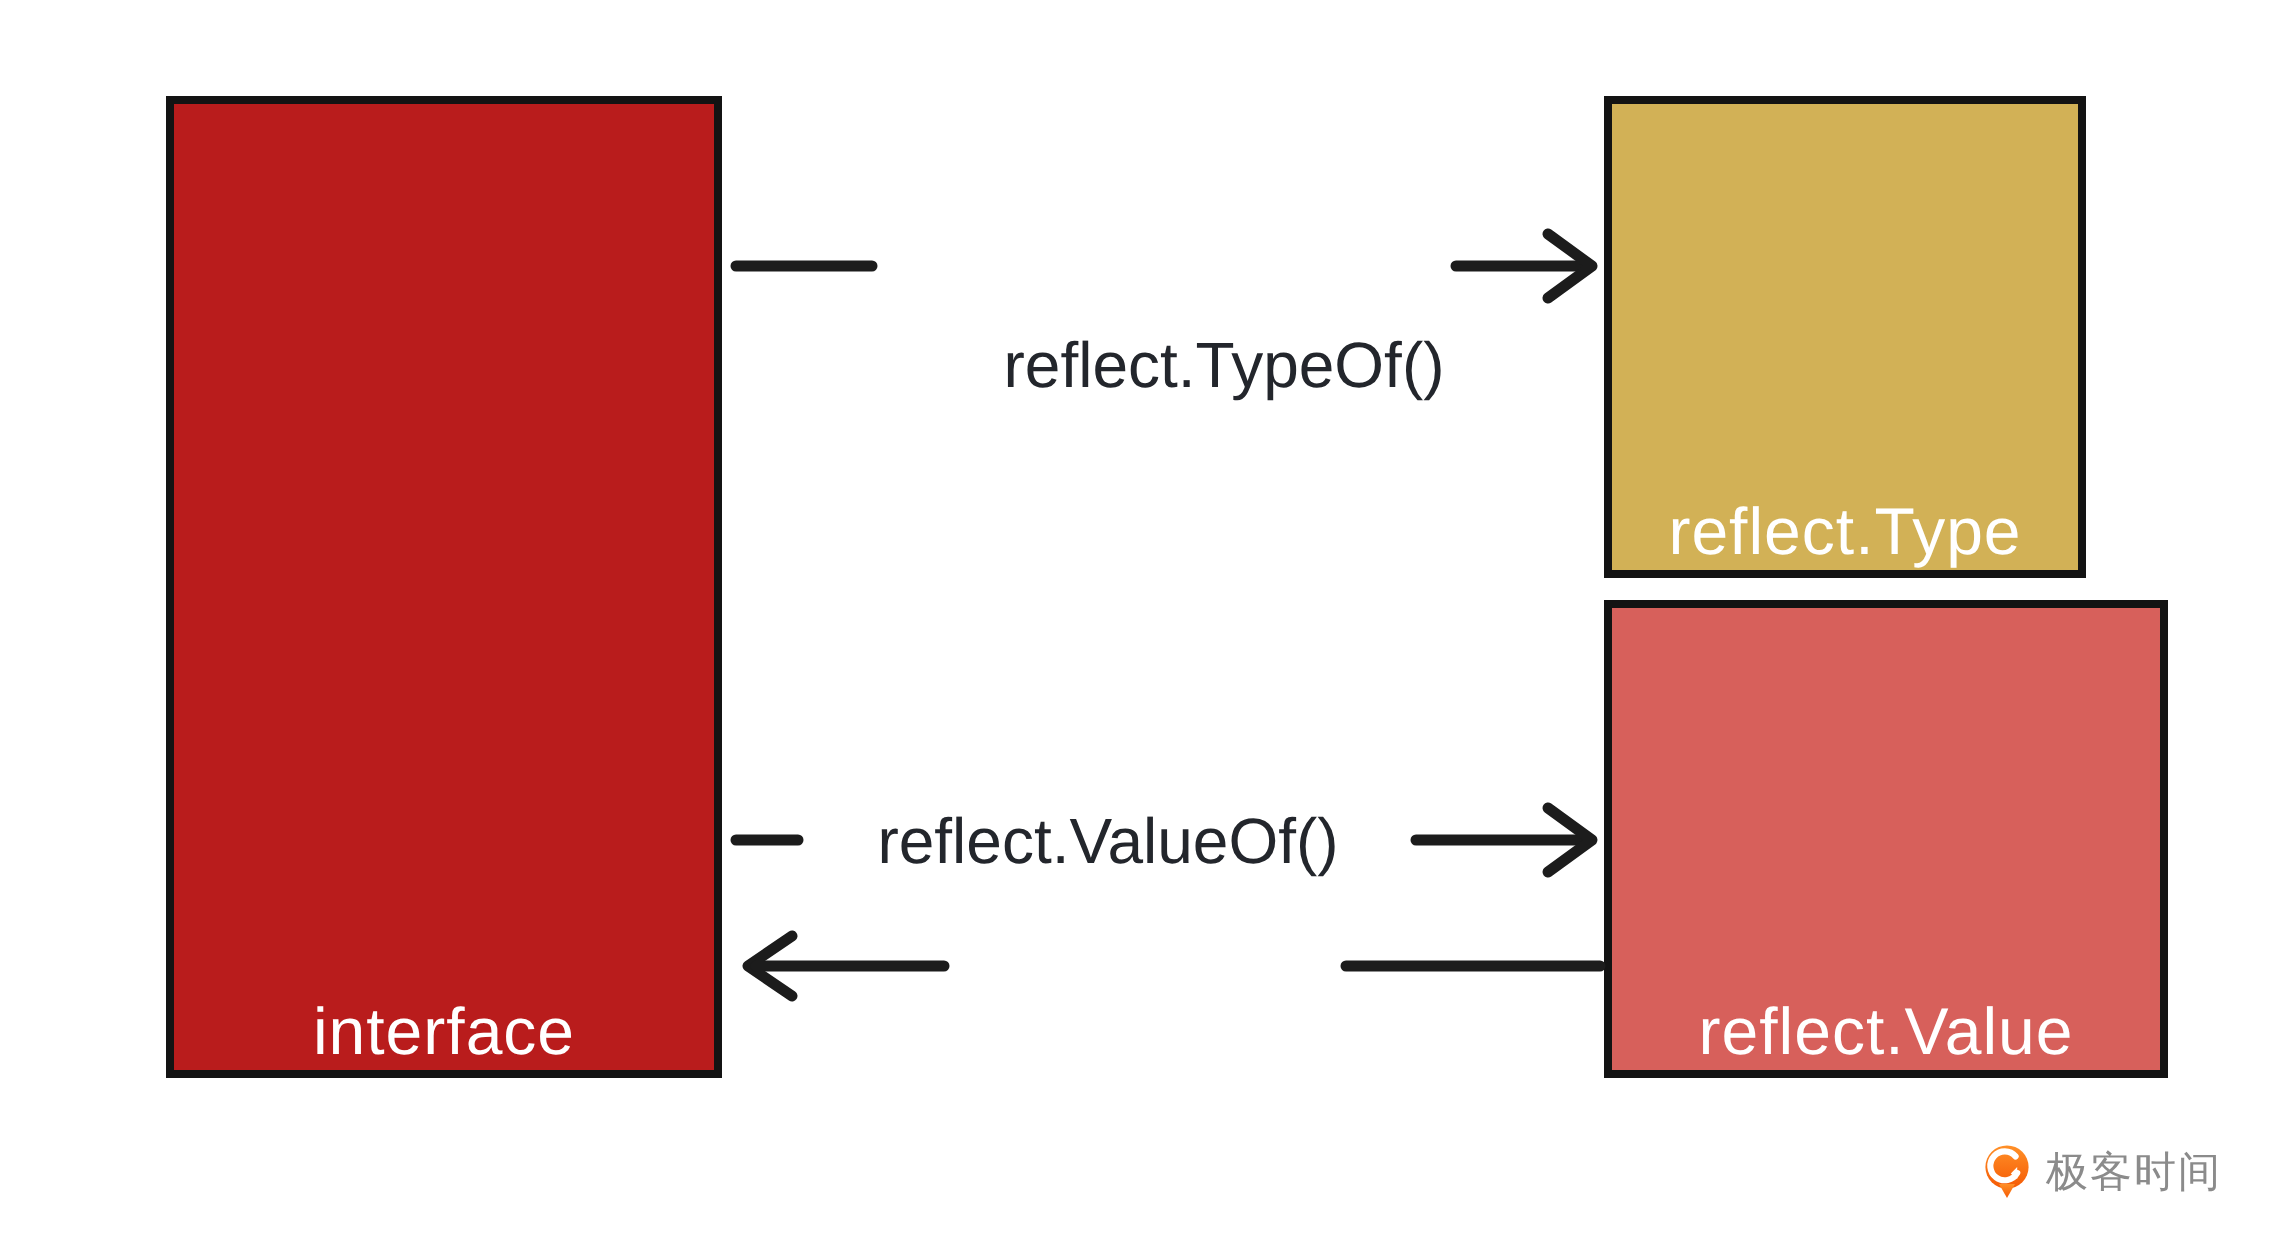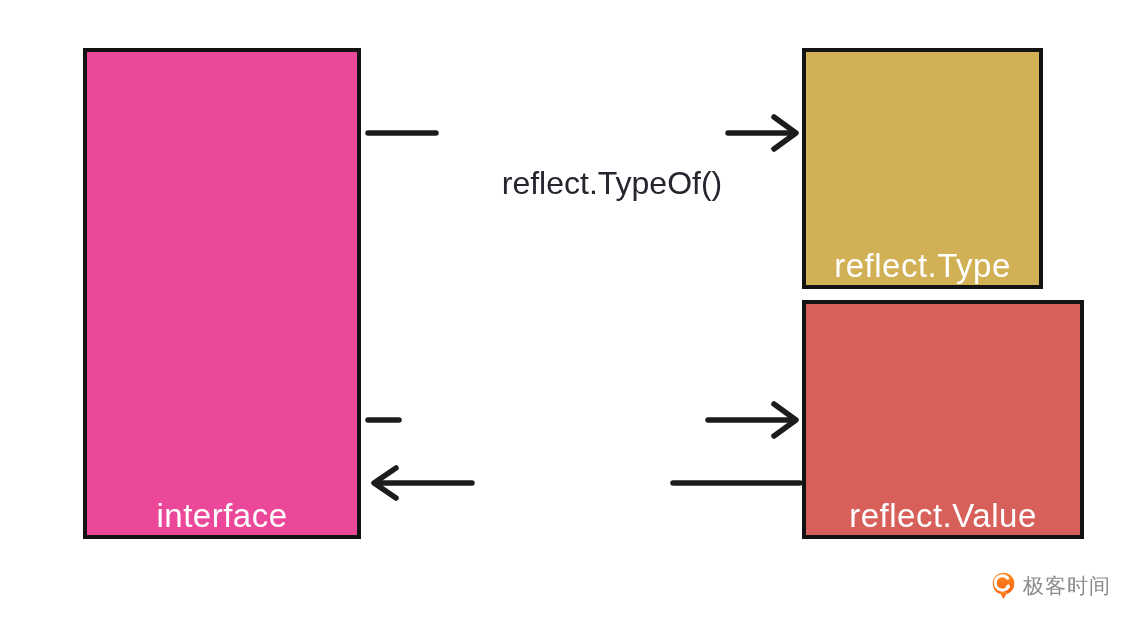--- a/index.html
+++ b/index.html
@@ -121,6 +121,7 @@
   </svg>
 
   <div class="edge-label" style="left:612px; top:135px;margin-top:48px;">reflect.TypeOf()</div>
+  <div class="edge-label" style="left:554px; top:421px;">reflect.ValueOf()</div>
 
   <div class="logo">
     <svg width="25" height="30" viewBox="0 0 25 30">

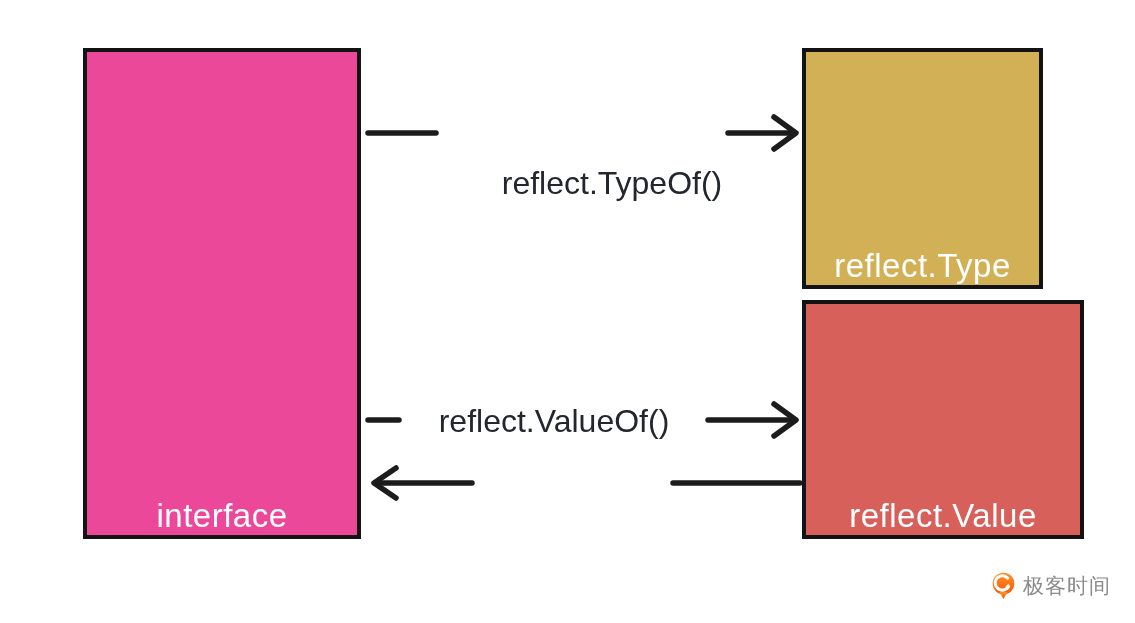--- a/index.html
+++ b/index.html
@@ -31,7 +31,7 @@
     top: 48px;
     width: 278px;
     height: 491px;
-    background: #ec4899;
+    background: #b91c1c;
   }
   .node-type {
     left: 802px;

